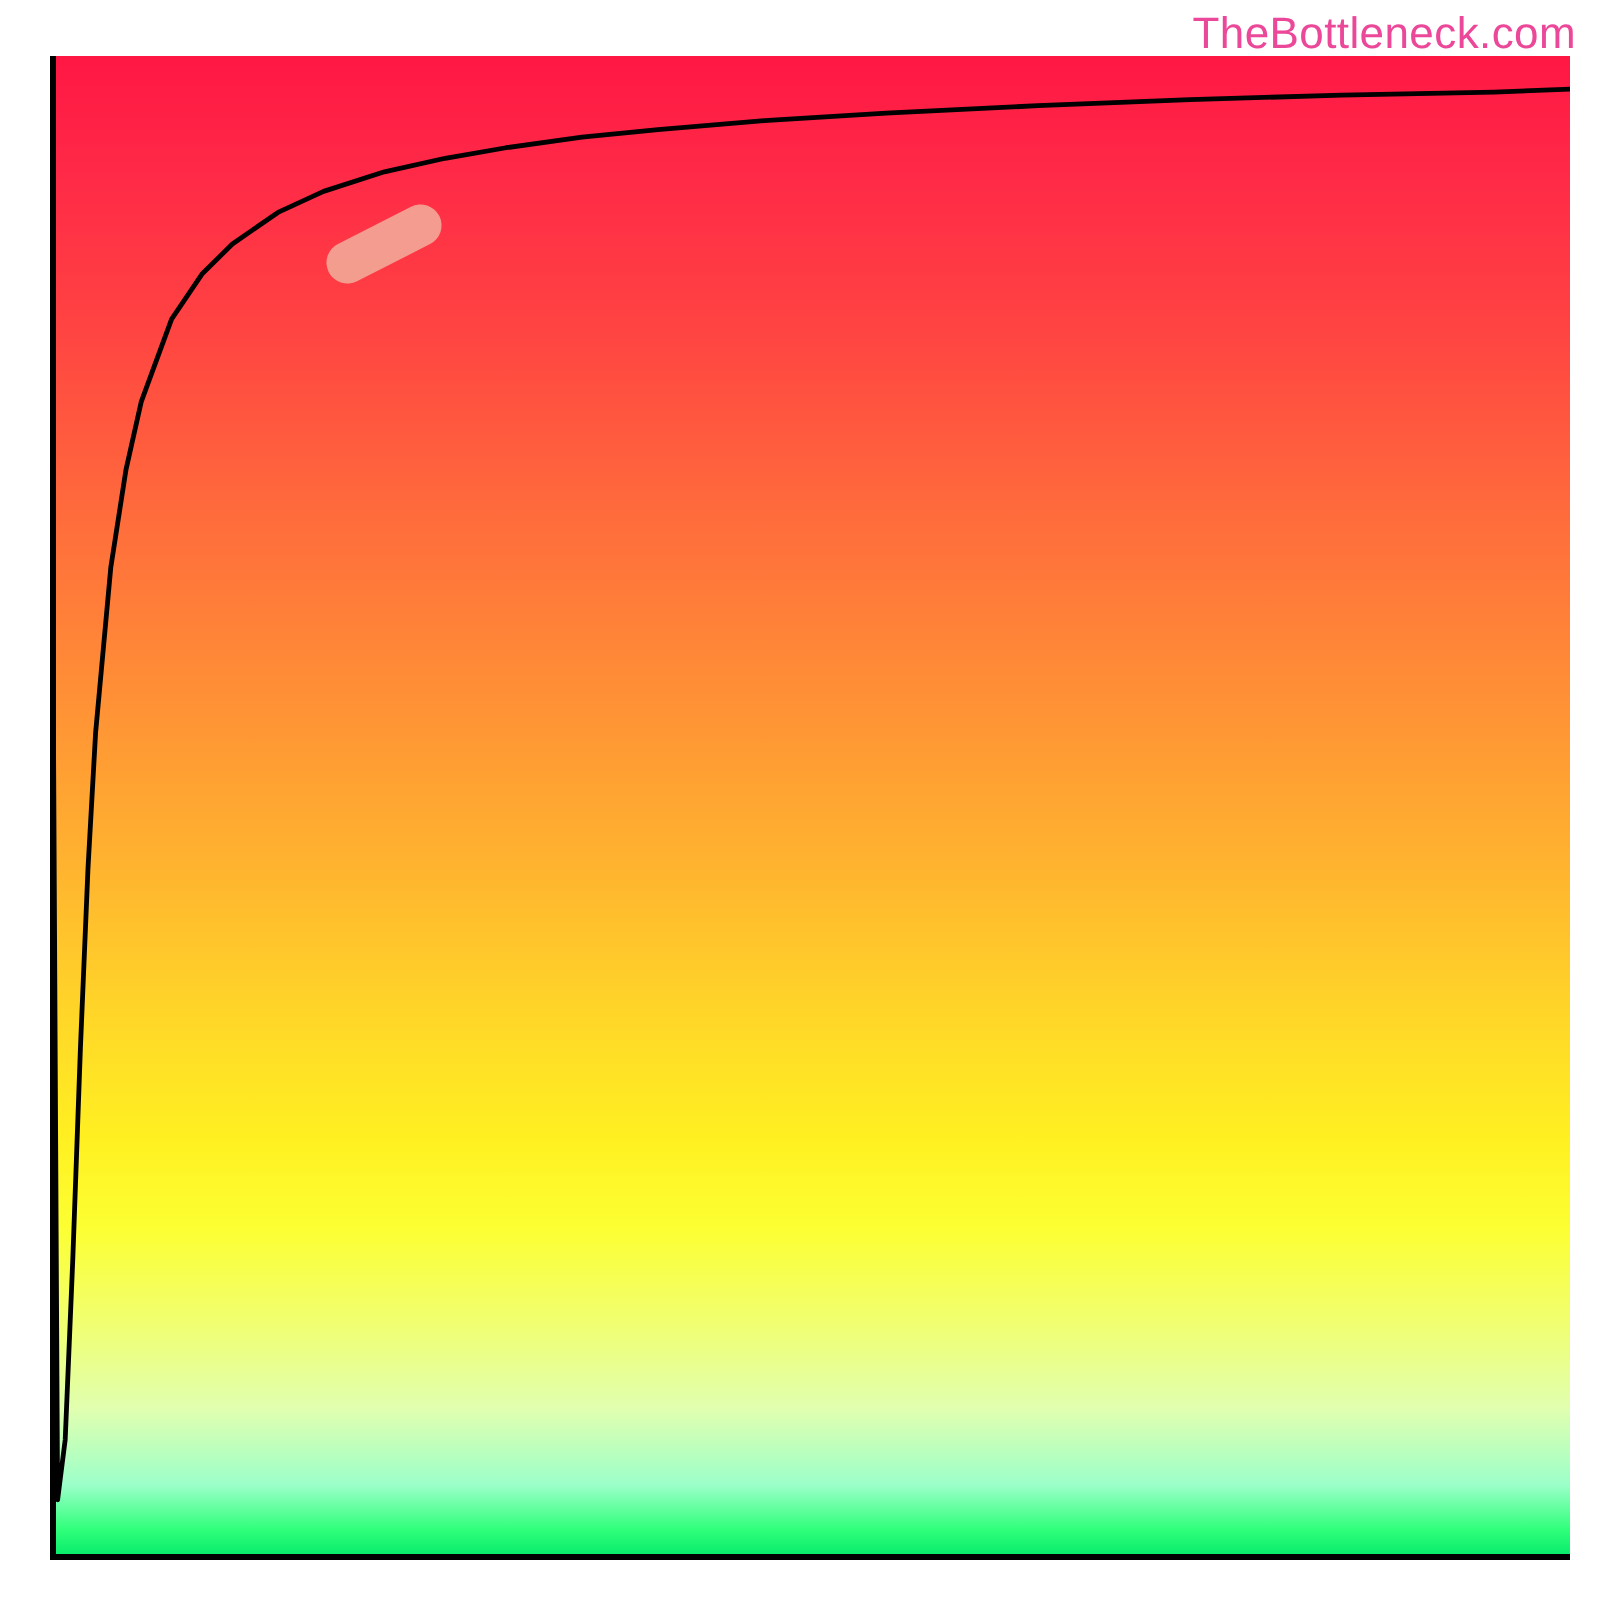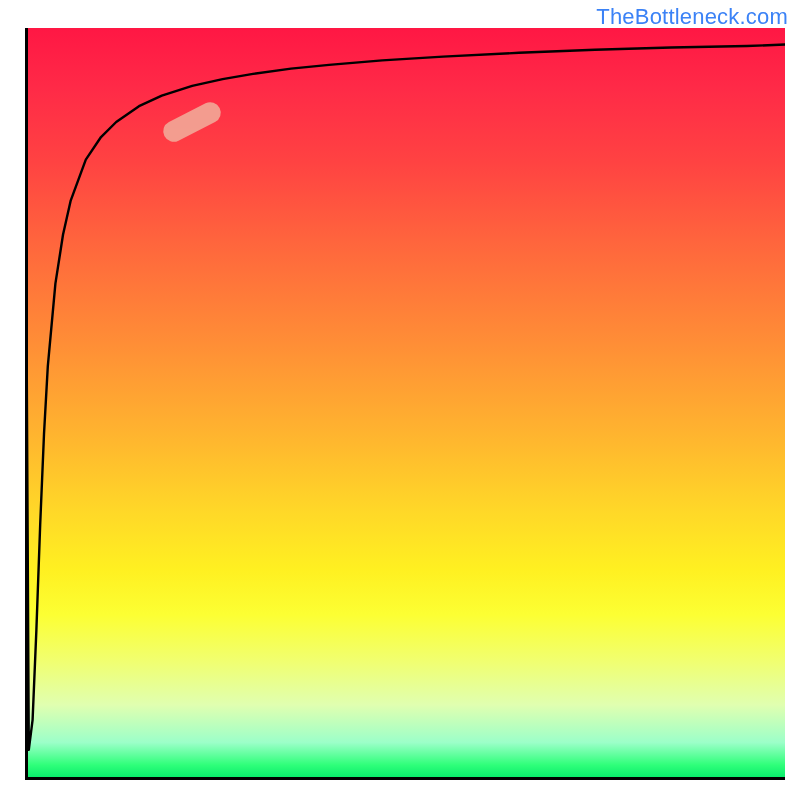--- a/index.html
+++ b/index.html
@@ -11,7 +11,7 @@
     right: 12px;
     font-family: Arial, Helvetica, sans-serif;
     font-size: 22px;
-    color: #3b82f6;
+    color: #ec4899;
     letter-spacing: 0.2px;
   }
   .plot {

